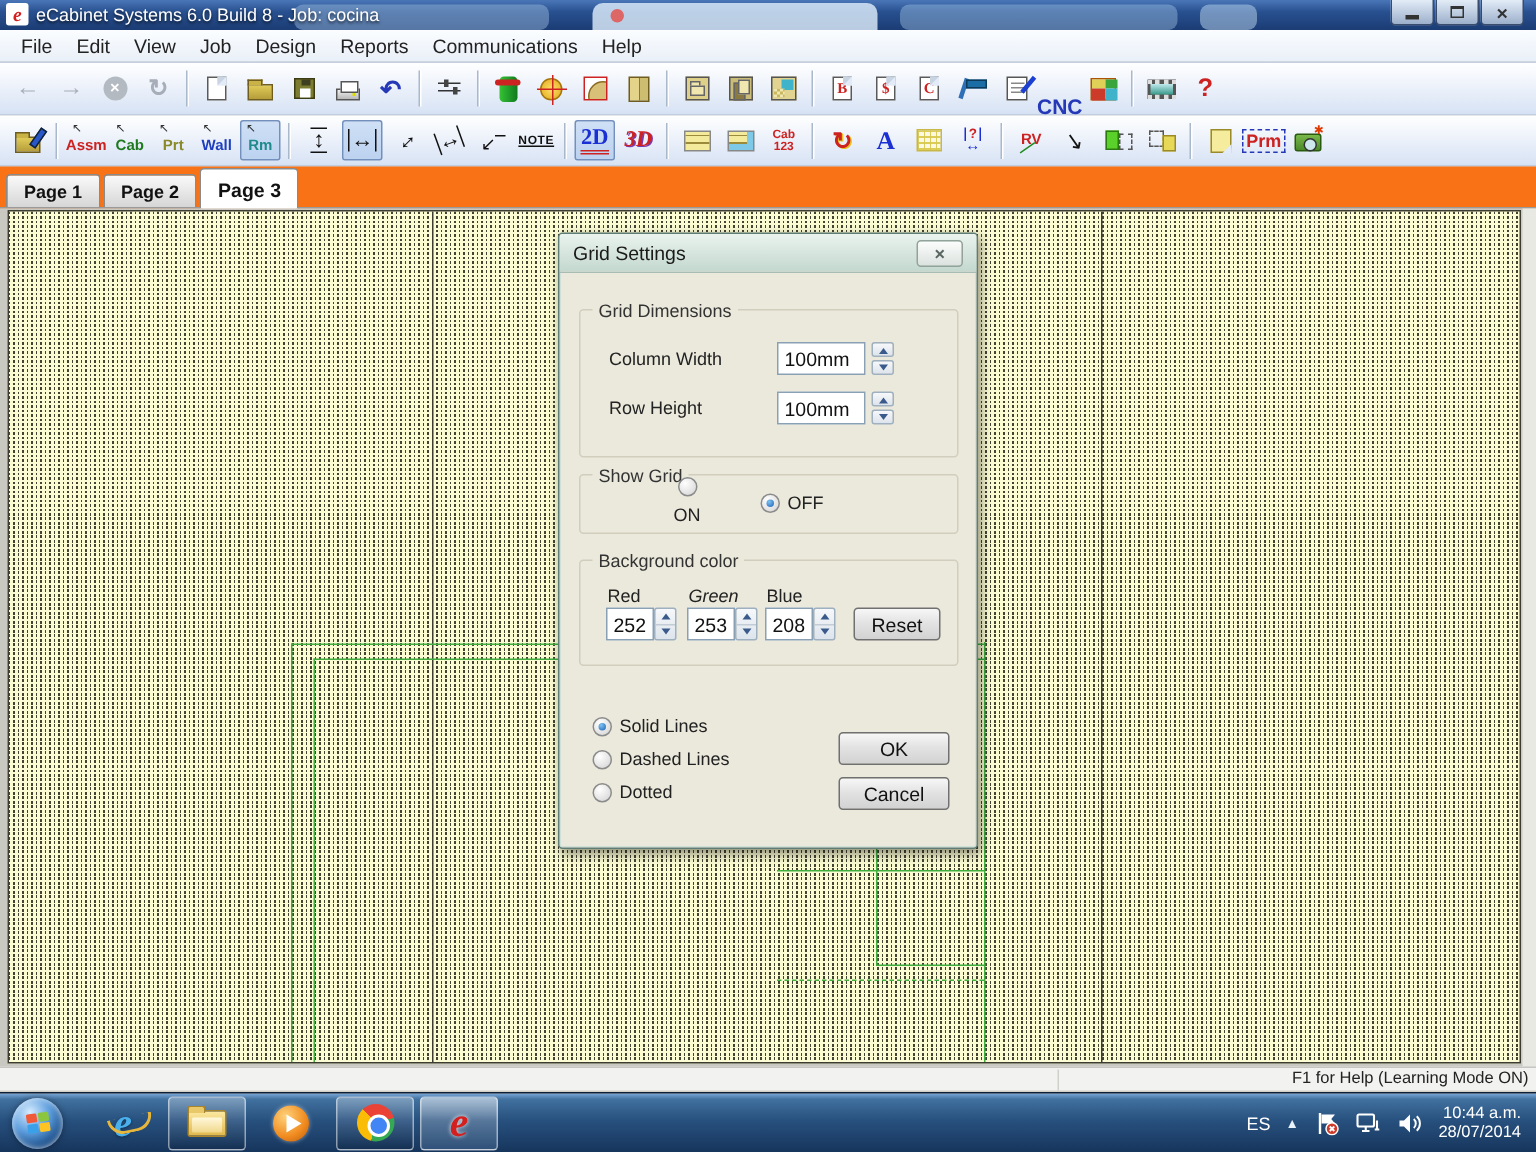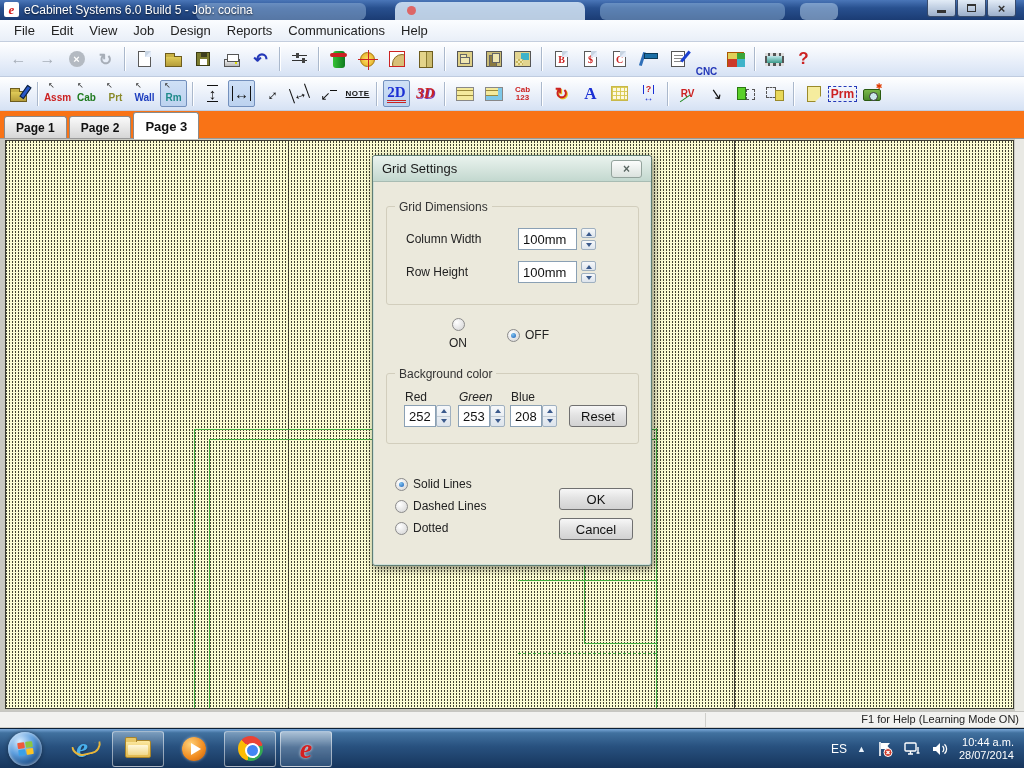--- a/index.html
+++ b/index.html
@@ -273,7 +273,7 @@
   <div class="tb-blob blob3"></div>
   <div class="tb-blob blob4"></div>
   <div class="app-ico">e</div>
-  <div class="tb-title">eCabinet Systems 6.0 Build 5 - Job: cocina</div>
+  <div class="tb-title">eCabinet Systems 6.0 Build 8 - Job: cocina</div>
   <div class="winbtns">
     <div class="winbtn">
         <span class="glyph-min"></span>

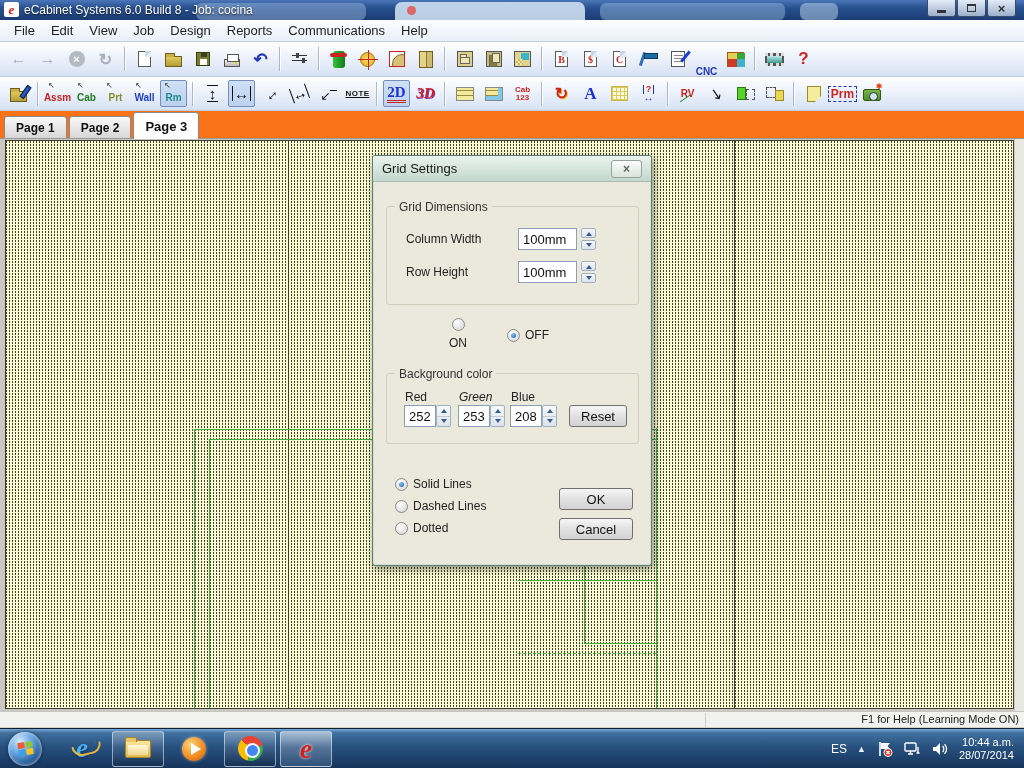--- a/index.html
+++ b/index.html
@@ -380,7 +380,7 @@
       <span class="i-editdoc"></span>
     </div>
   <div class="tbtn">
-      <span class="c-blue" style="font-size:10px;margin-top:24px;">CNC</span>
+      <span class="c-blue" style="font-size:14px;margin-top:24px;">CNC</span>
     </div>
   <div class="tbtn">
       <span class="i-roomclr">

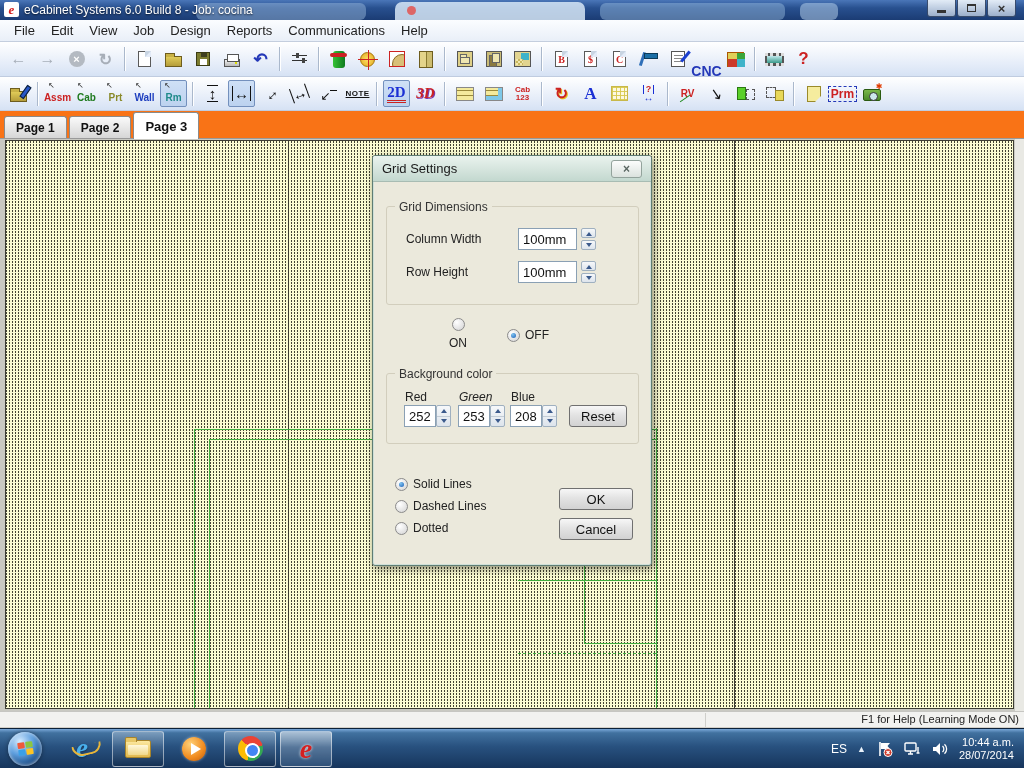--- a/index.html
+++ b/index.html
@@ -558,6 +558,9 @@
           </b>
         </span>
 
+      <div class="grp" style="left:13px; top:134px; width:253px; height:40px;">
+        <span class="grp-label">Show Grid</span>
+      </div>
       <label class="radio" style="left:76px; top:136px;flex-direction:column;">
           <span class="rdot"></span>
           <span>ON</span>

